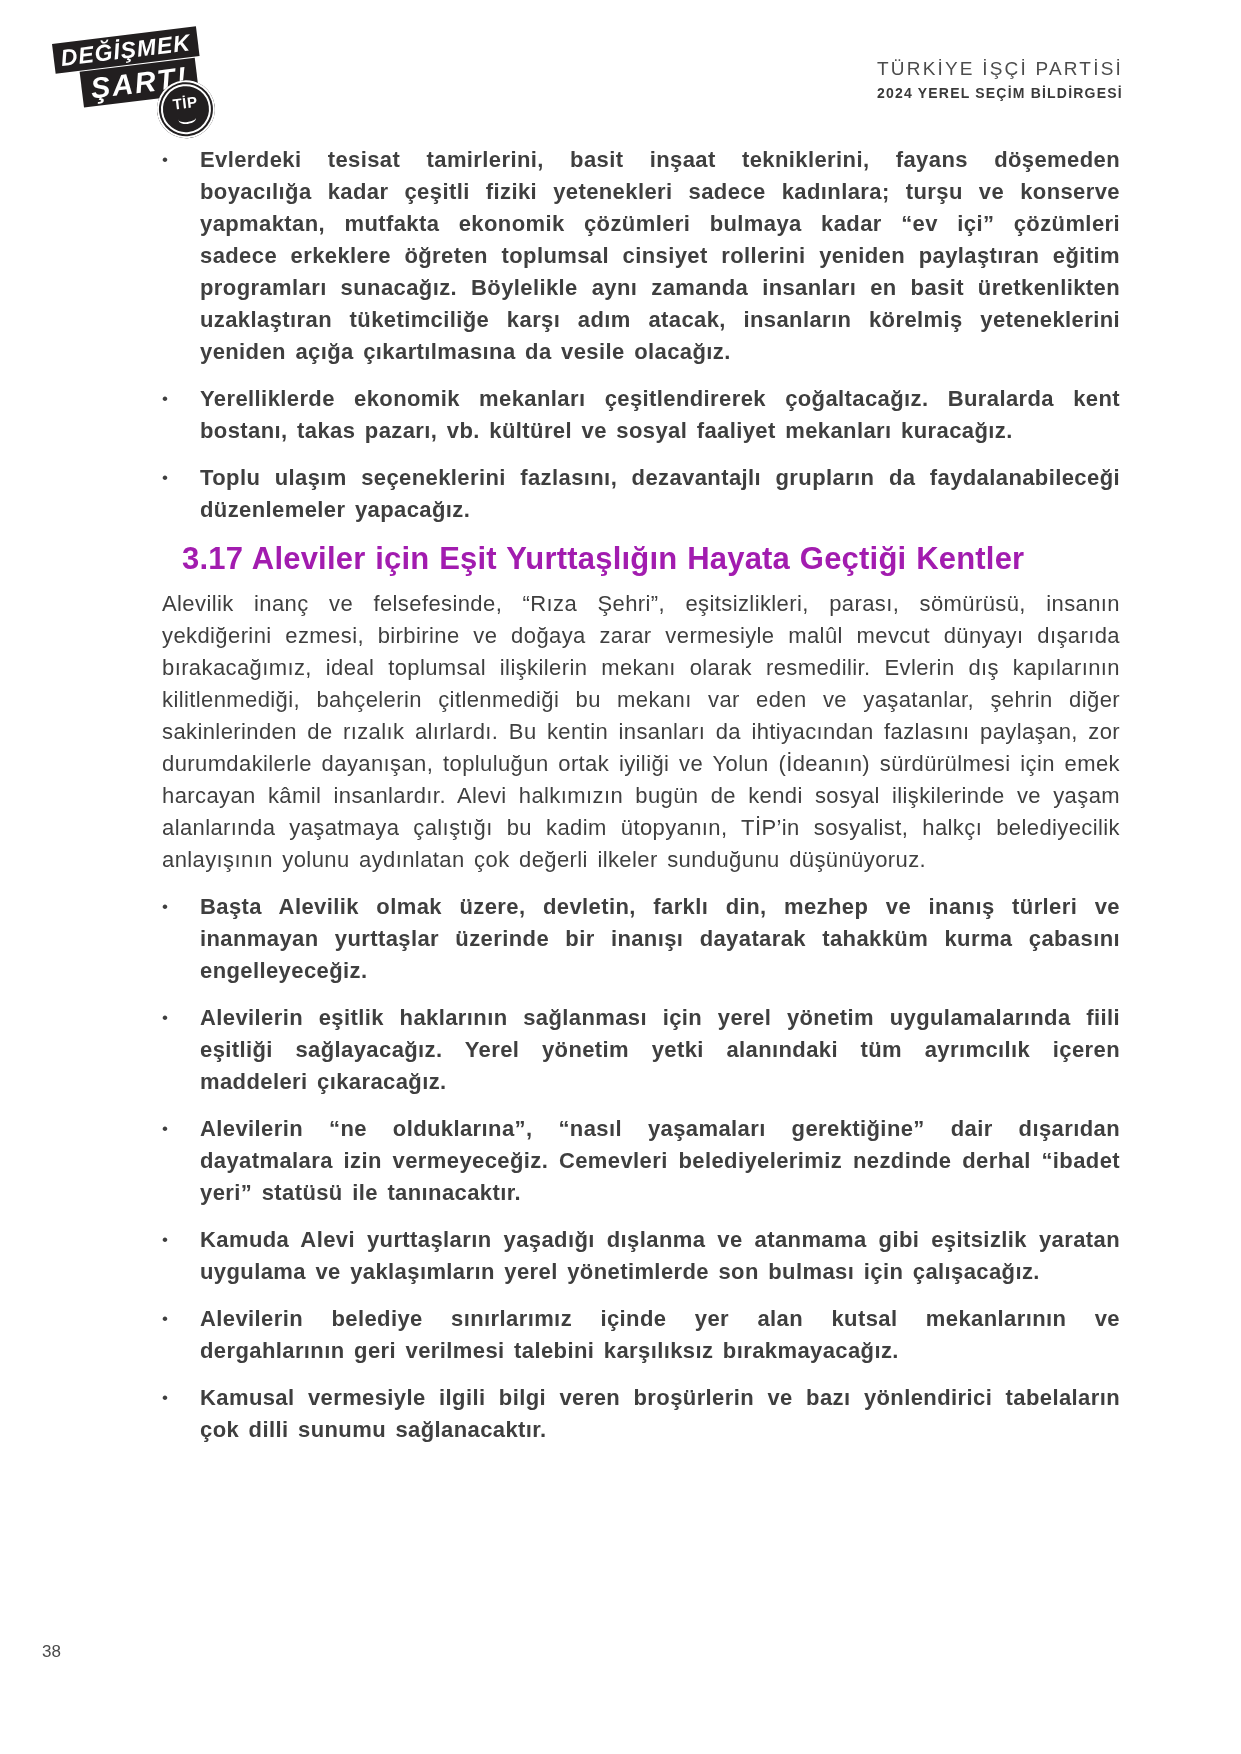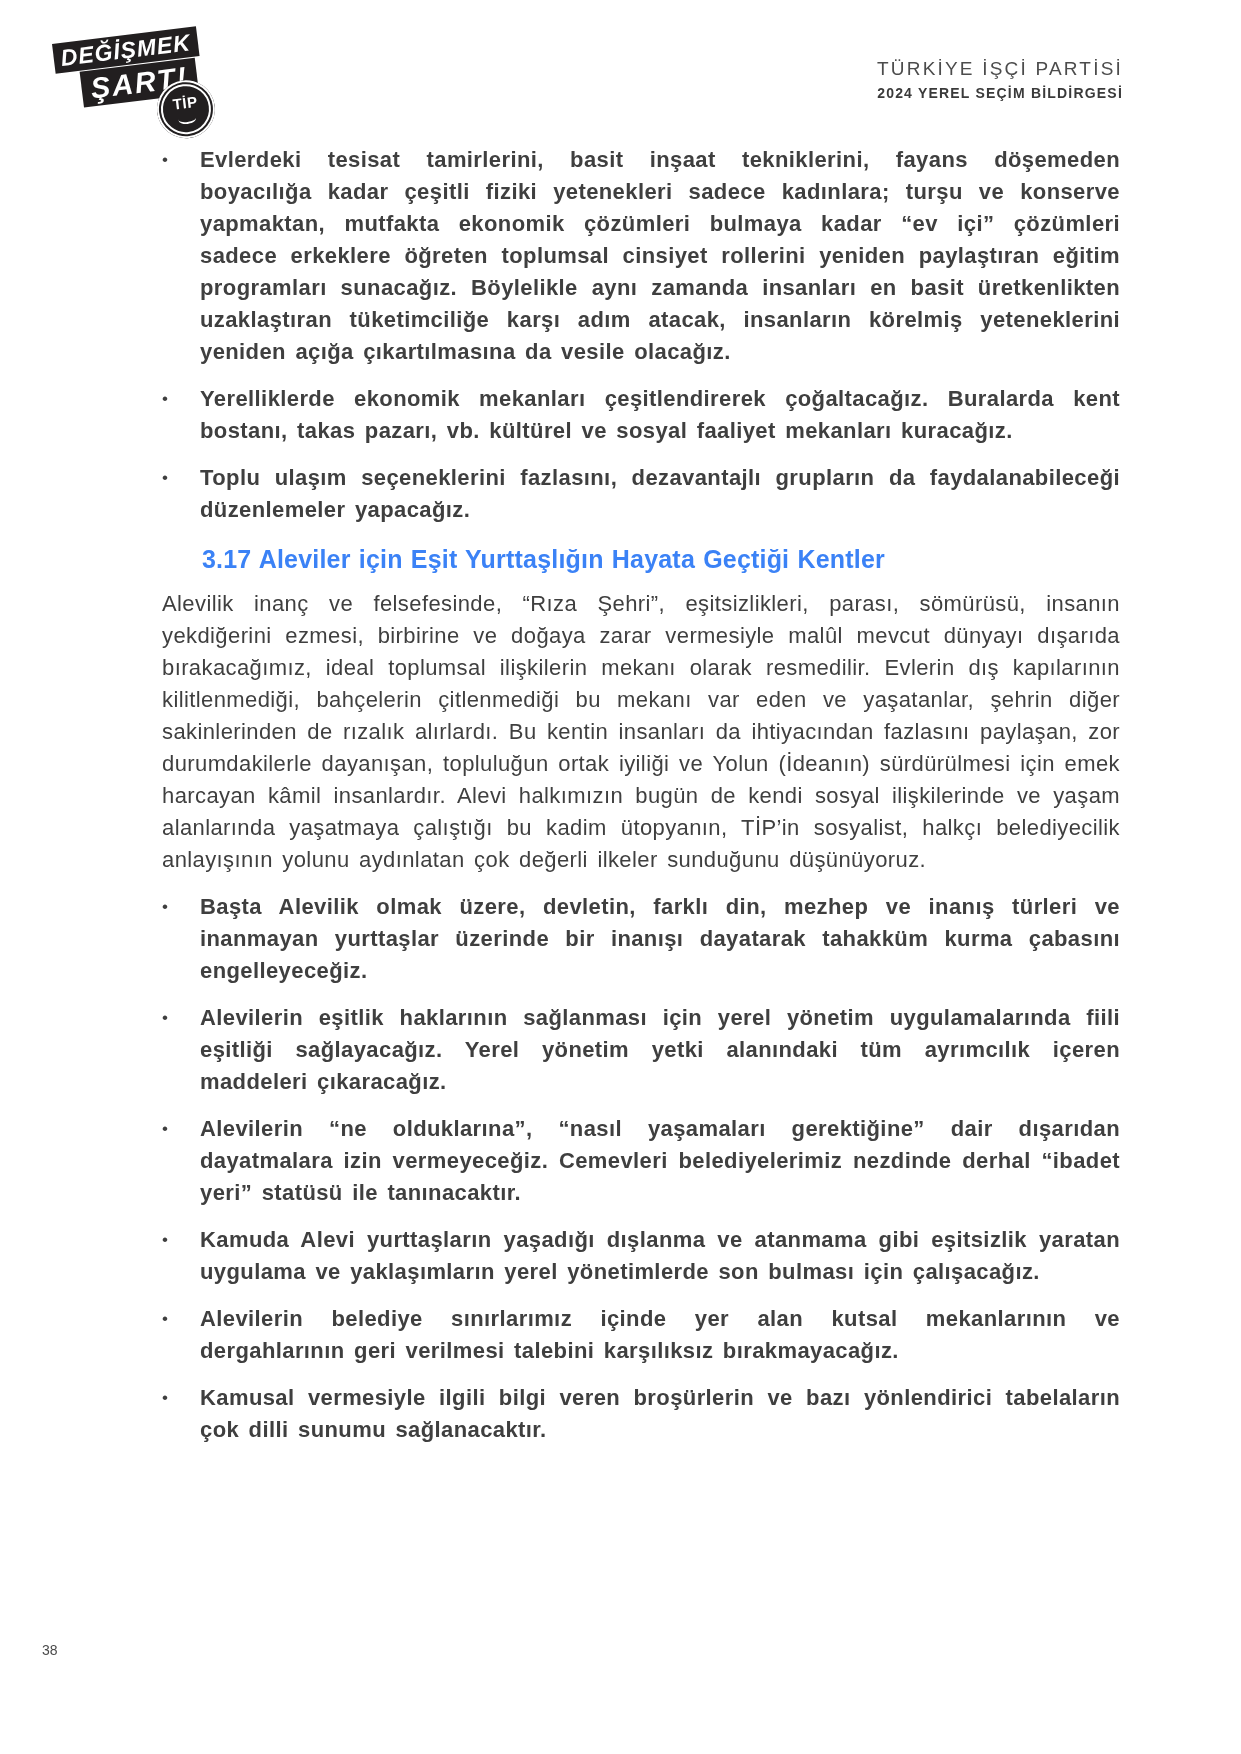--- a/index.html
+++ b/index.html
@@ -16,7 +16,7 @@
   
   .header-right{
     position:absolute;top:58px;right:118px;
-    text-align:right;
+    text-align:left;
   }
   .header-line1{
     font-size:19px;font-weight:400;letter-spacing:2.2px;color:#4c4c4c;

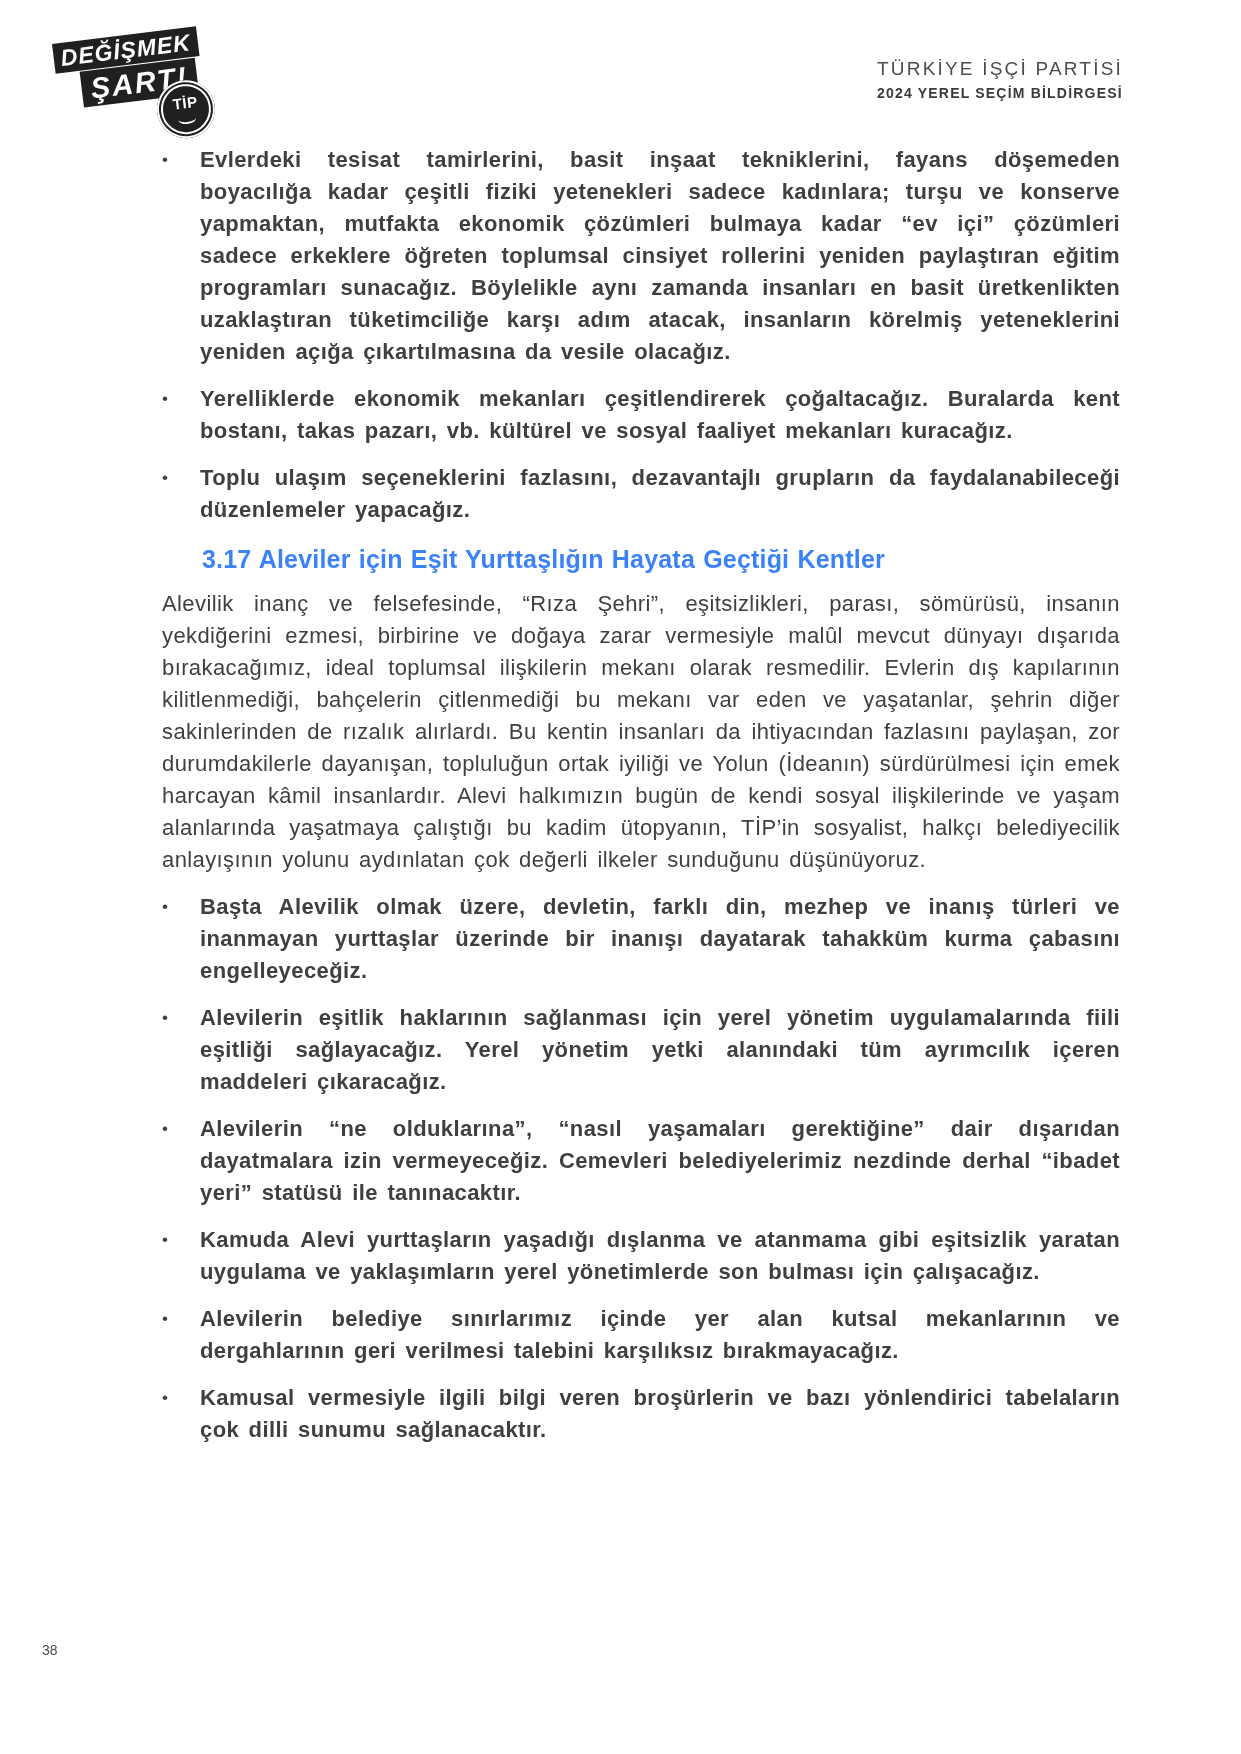--- a/index.html
+++ b/index.html
@@ -63,9 +63,9 @@
   .bullet-text{flex:1;text-align:justify;font-weight:bold;}
   .body-paragraph{margin:12px 0 15px 0;text-align:justify;}
   .section-heading{
-    font-size:25px;font-weight:700;color:#3b82f6;
+    font-size:31px;font-weight:700;color:#a21caf;
     letter-spacing:.2px;word-spacing:1px;line-height:34px;
-    margin:16px 0 11px 40px;
+    margin:16px 0 11px 20px;
   }
 
   

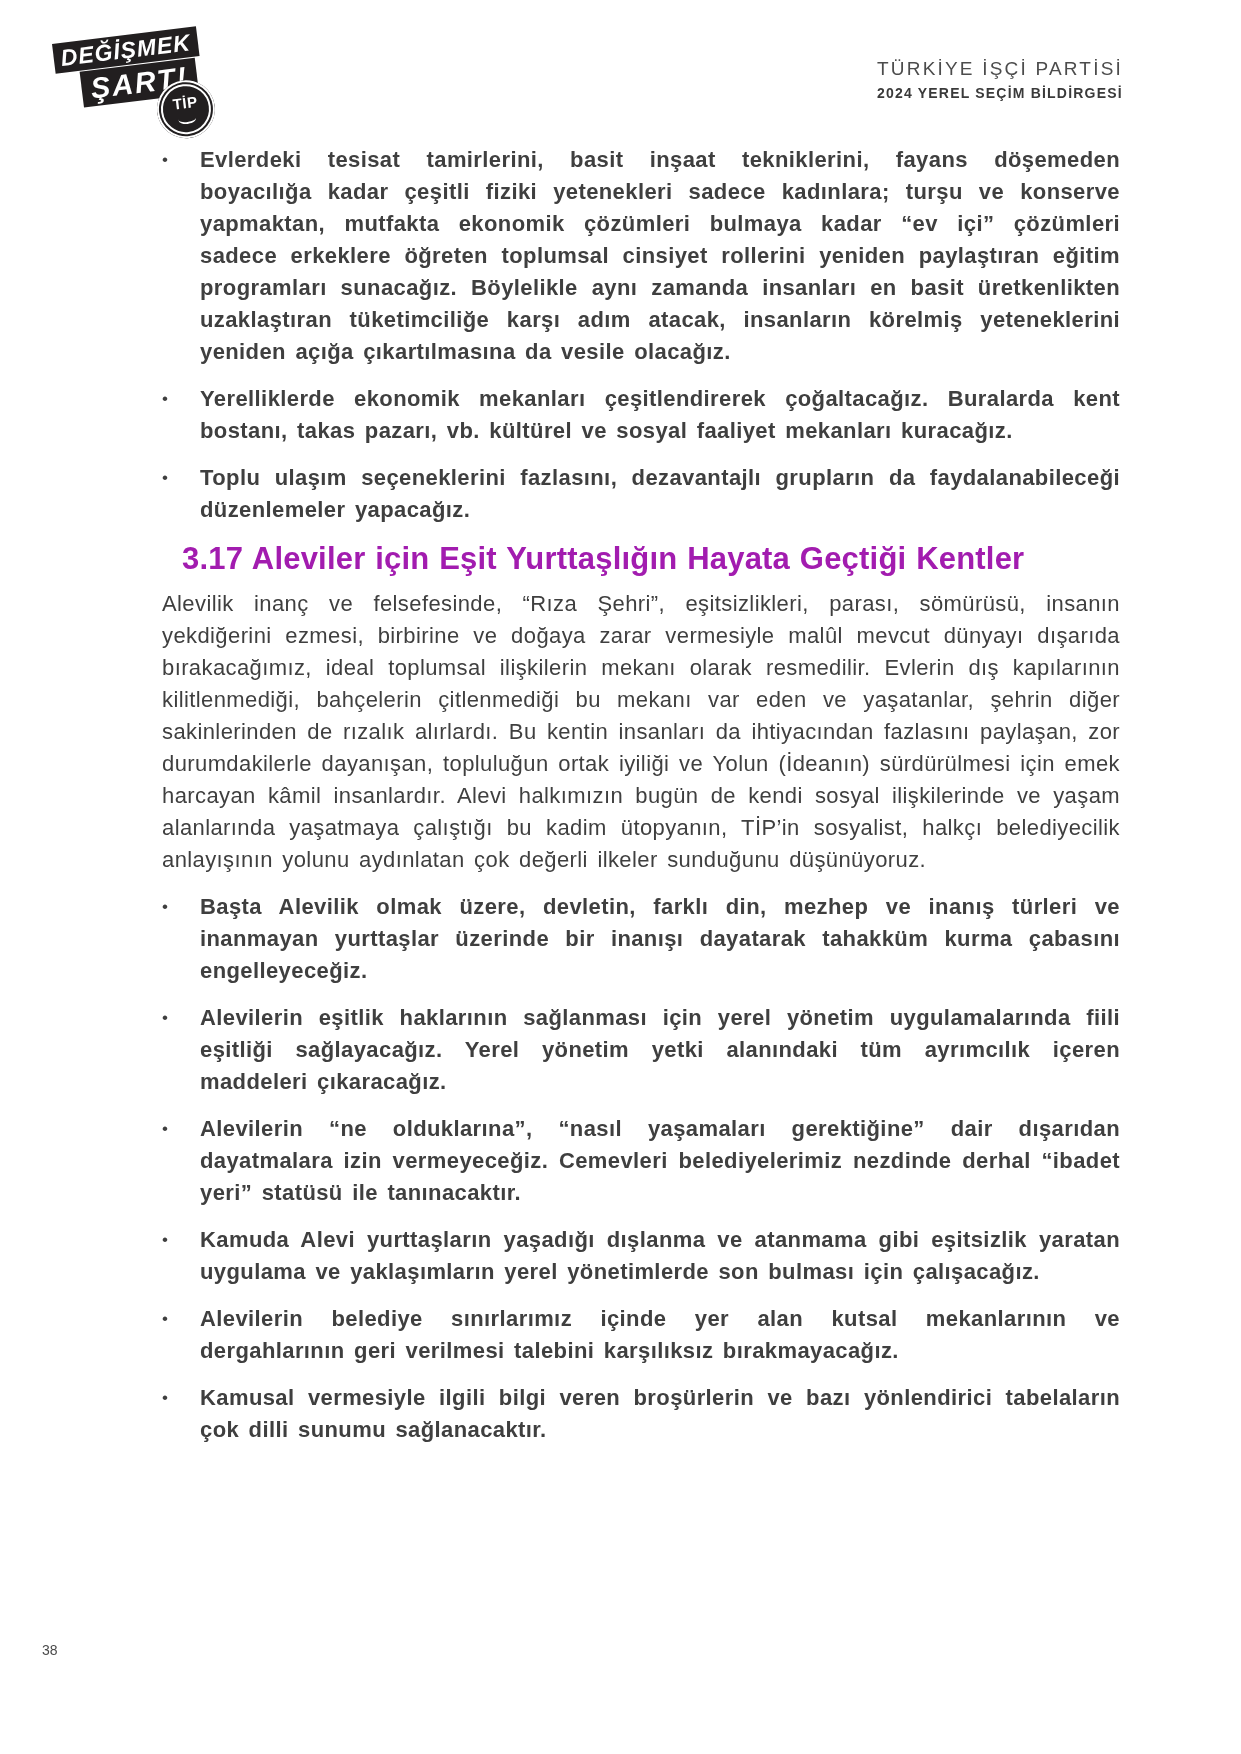--- a/index.html
+++ b/index.html
@@ -71,7 +71,7 @@
   
   .page-number{
     position:absolute;left:42px;top:1642px;
-    font-size:14px;color:#4a4a4a;
+    font-size:17px;color:#4a4a4a;
   }
 </style>
 </head>

